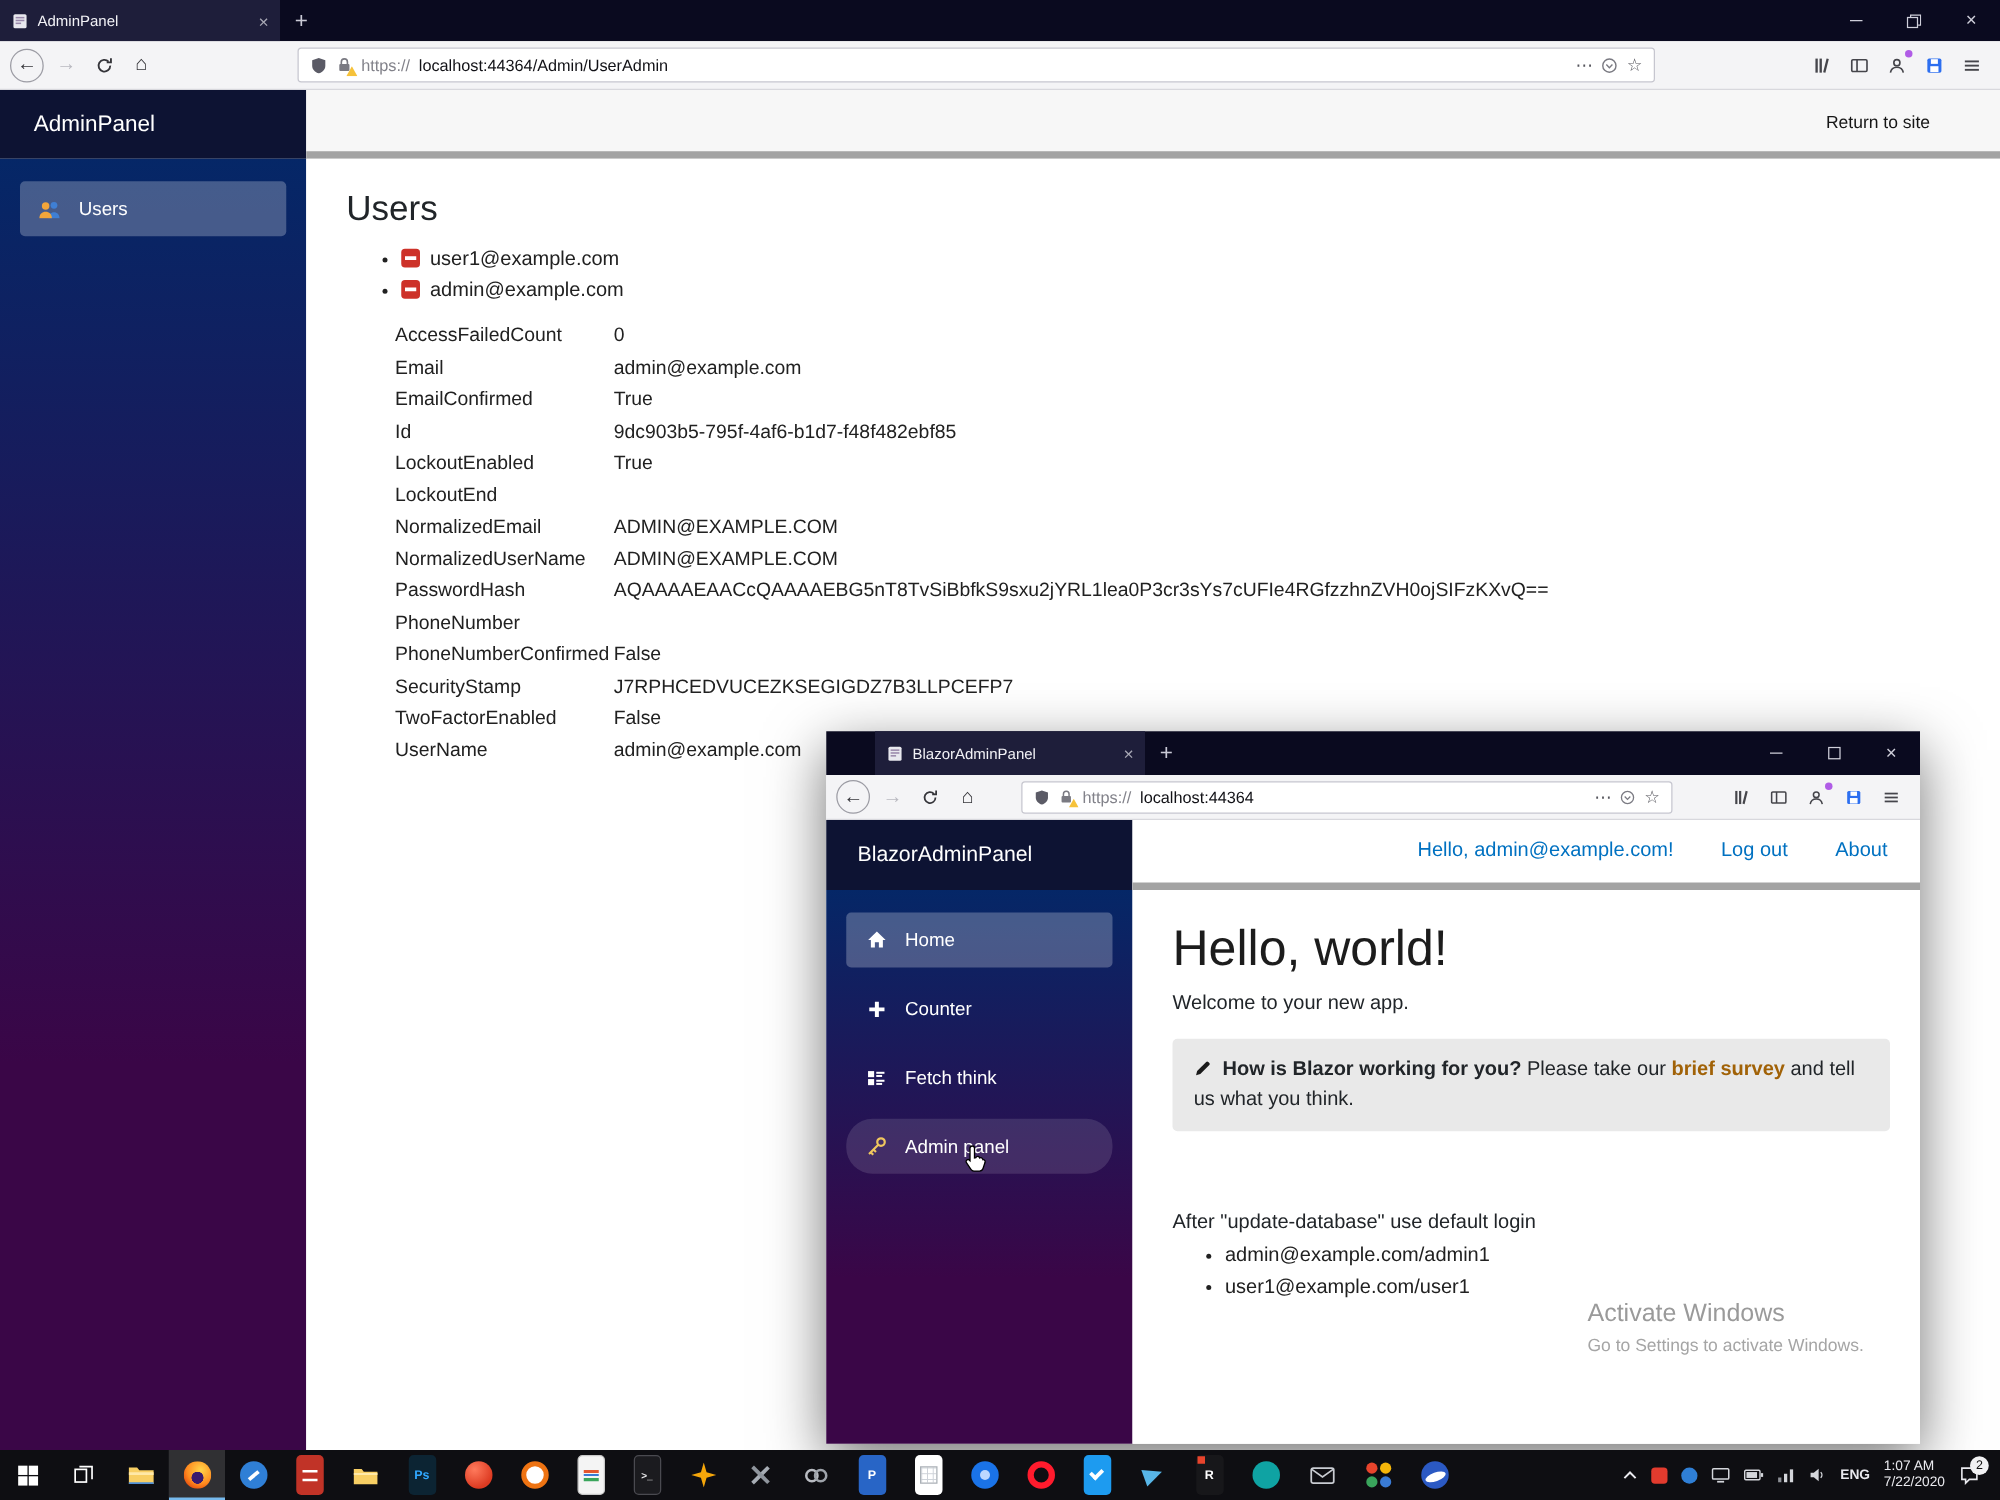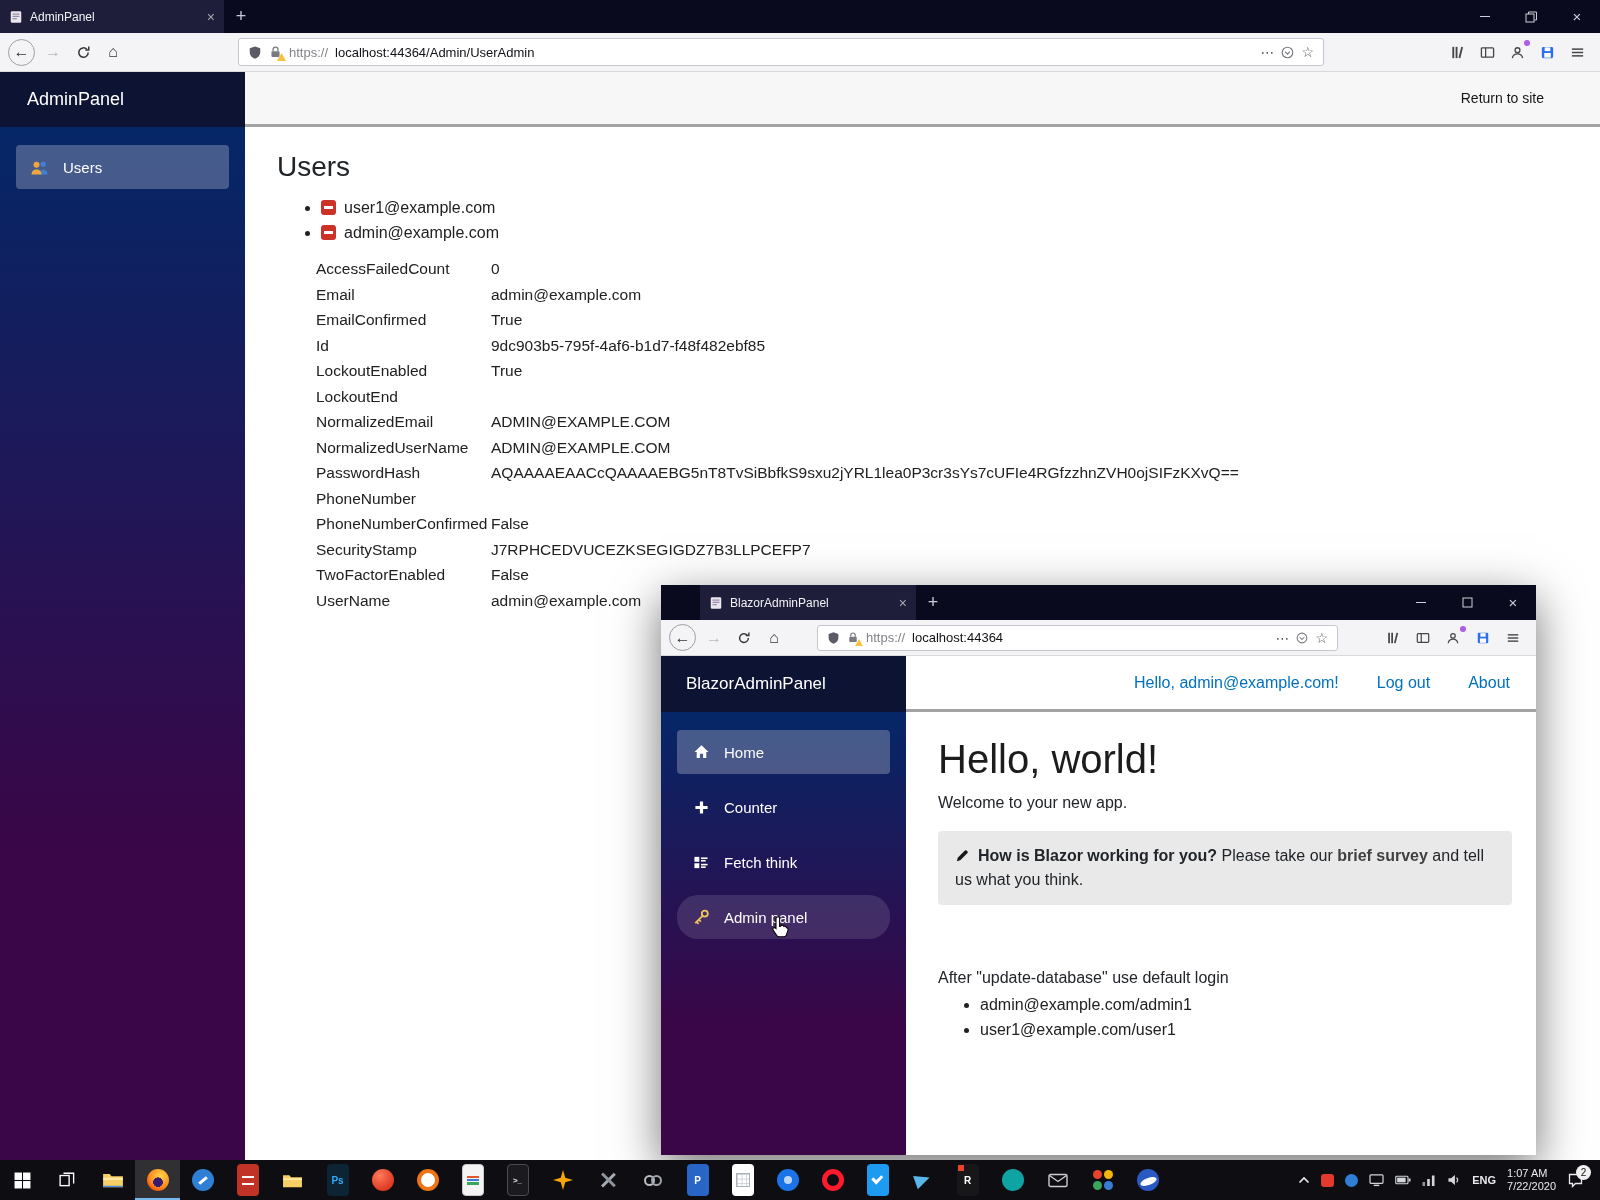--- a/index.html
+++ b/index.html
@@ -51,7 +51,7 @@
   .brand{width:245px;flex:none;background:#0d1333;color:#fff;display:flex;align-items:center;}
   #main-window .brand{padding-left:27px;font-size:18px;}
   #blazor-window .brand{padding-left:25px;font-size:17px;}
-  .header-right{flex:1;display:flex;align-items:center;justify-content:flex-end;border-bottom:3px solid #a3a3a3;}
+  .header-right{flex:1;display:flex;align-items:center;justify-content:flex-end;border-bottom:6px solid #a3a3a3;}
   #main-window .header-right{background:#f7f7f7;padding-right:56px;font-size:14px;color:#161616;}
   #blazor-window .header-right{background:#fff;padding-right:26px;font-size:16px;gap:38px;}
   #blazor-window .header-right a{color:#0071c1;}

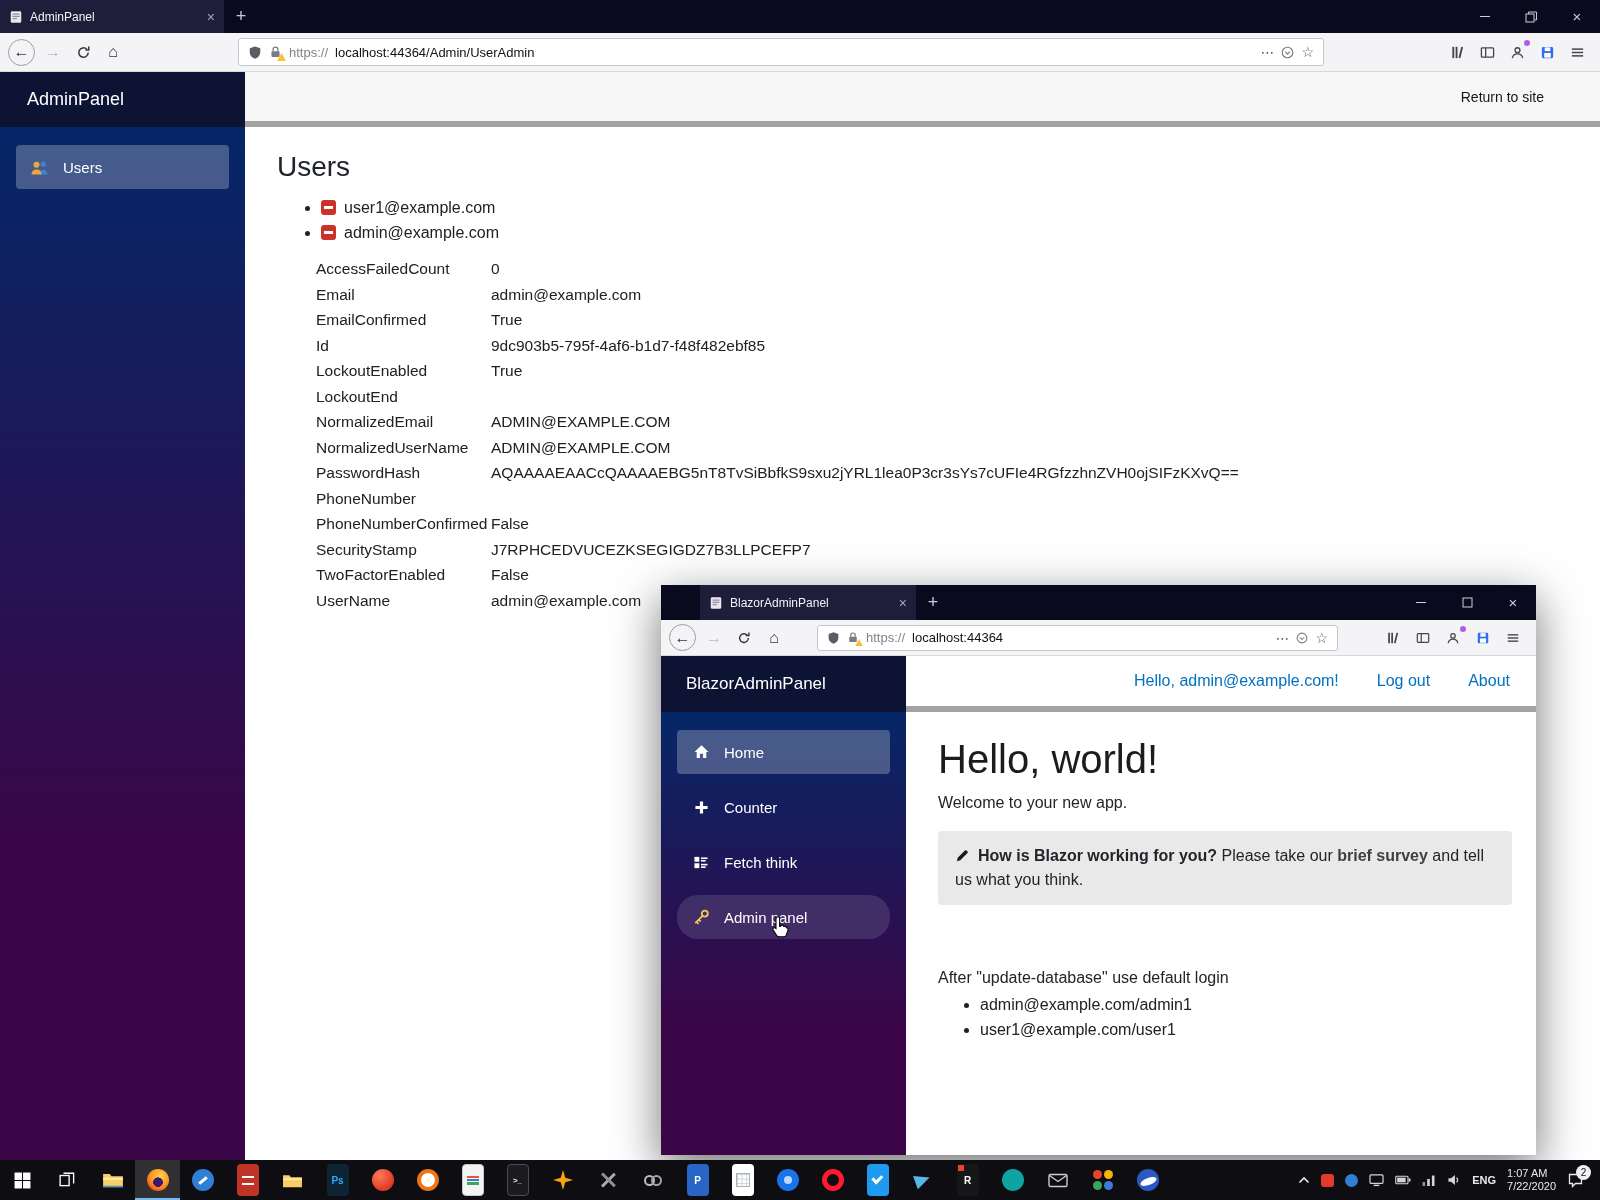--- a/index.html
+++ b/index.html
@@ -81,7 +81,7 @@
   .alert{width:574px;background:#e9e9e9;border-radius:4px;padding:13px 17px;font-size:16px;color:#212529;line-height:1.5;}
   .alert-icon{display:inline-block;vertical-align:-2px;margin-right:8px;}
   .alert b{font-weight:700;}
-  .alert a{color:#404040;font-weight:700;}
+  .alert a{color:#a16207;font-weight:700;}
   .login-note{margin-top:64px;font-size:16px;color:#212529;}
   .login-list{list-style:disc;margin:9px 0 0 42px;}
   .login-list li{font-size:16px;color:#212121;margin-bottom:7px;}

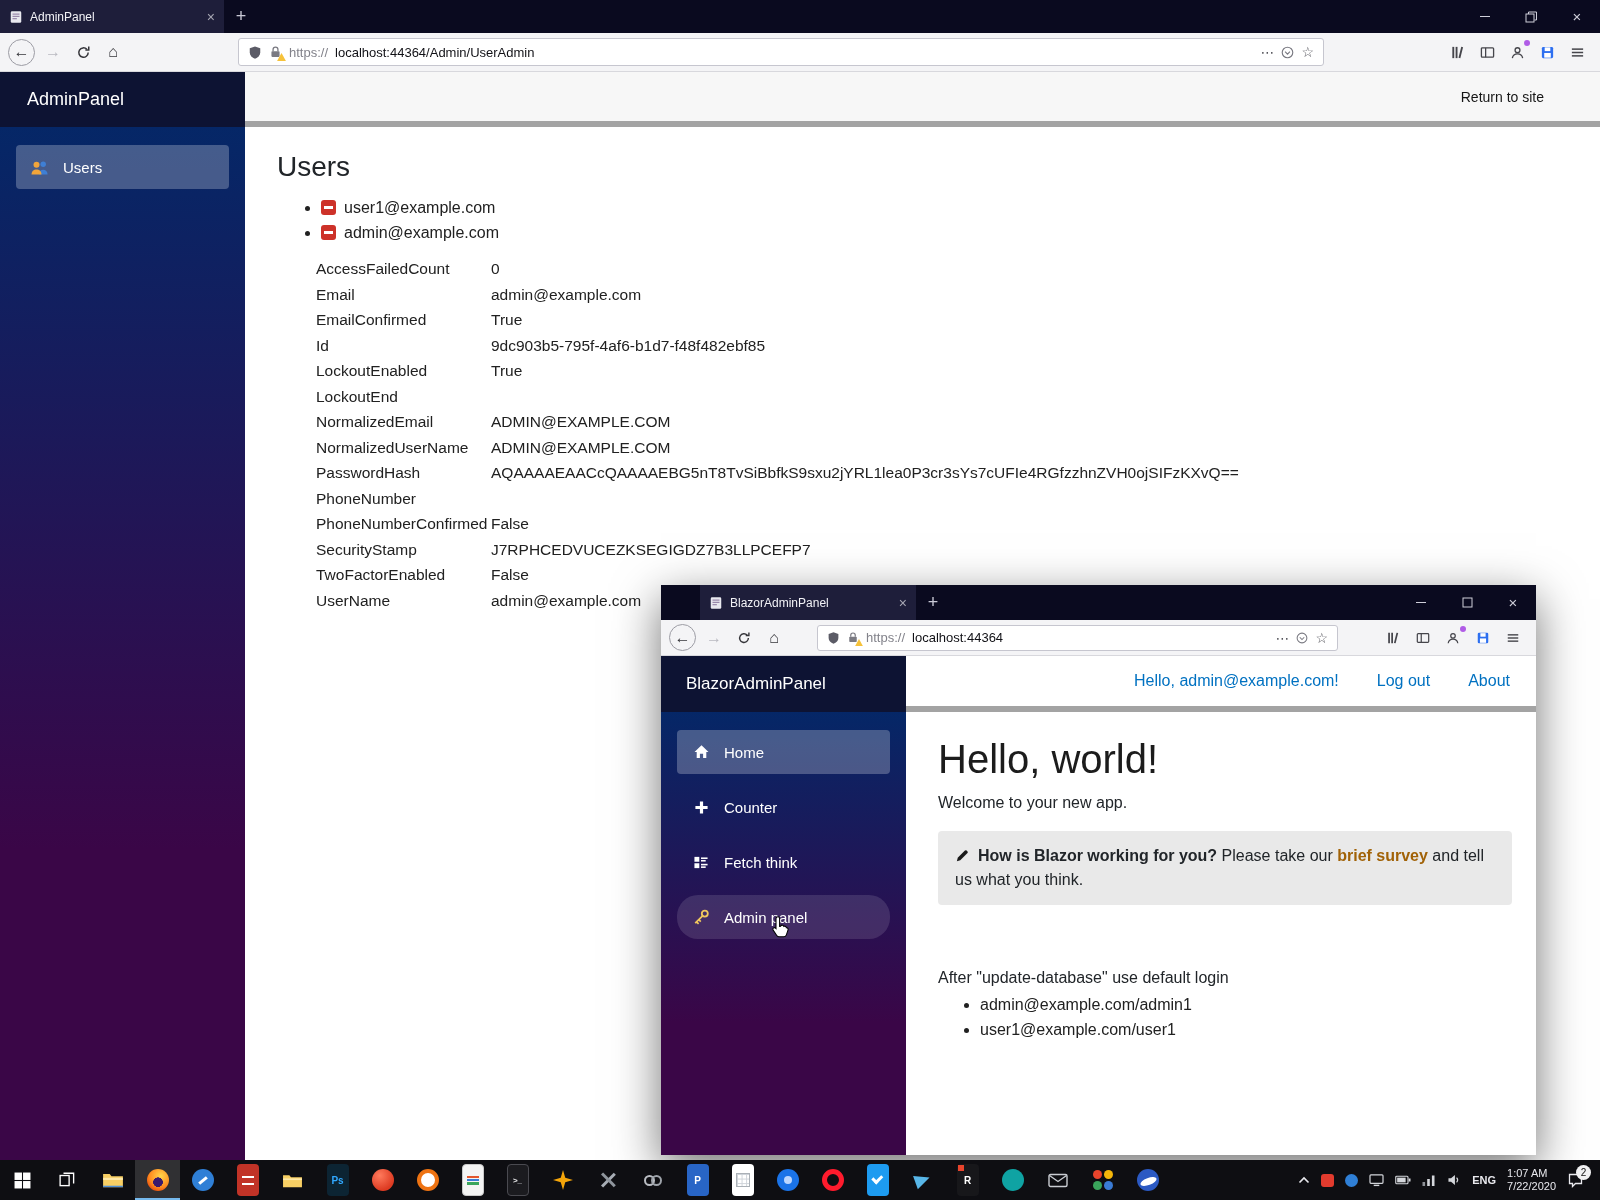--- a/index.html
+++ b/index.html
@@ -466,6 +466,10 @@
           <li>admin@example.com/admin1</li>
           <li>user1@example.com/user1</li>
         </ul>
+        <div class="watermark">
+          <div class="wl1">Activate Windows</div>
+          <div class="wl2">Go to Settings to activate Windows.</div>
+        </div>
       </div>
     </div>
   </div>

